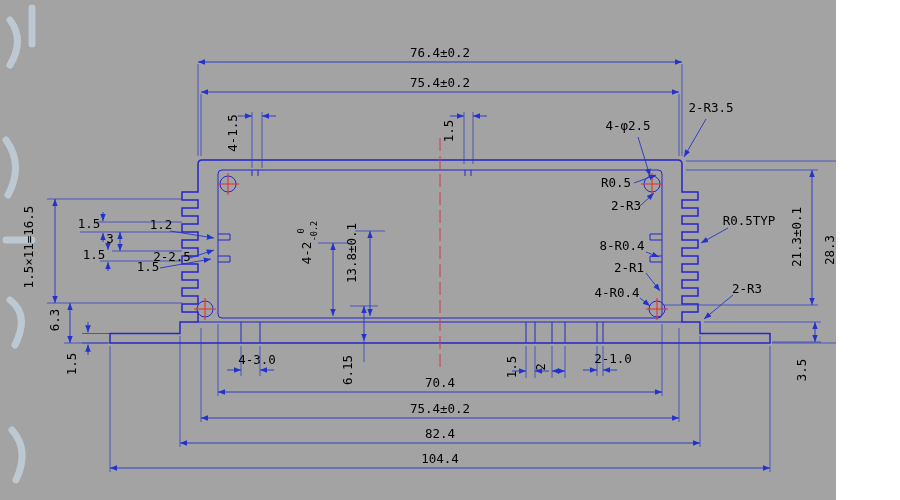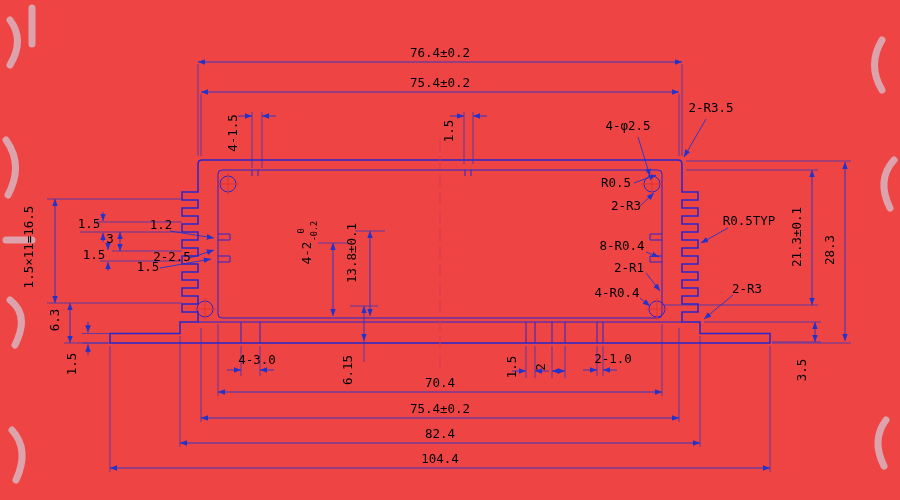--- a/index.html
+++ b/index.html
@@ -3,7 +3,7 @@
 <meta charset="utf-8">
 <style>
   html,body{margin:0;padding:0;background:#ffffff;}
-  .page{width:900px;height:500px;position:relative;background:#ef4444;overflow:hidden;}
+  .page{width:836px;height:500px;position:relative;background:#a3a3a3;overflow:hidden;}
   svg{display:block;}
   .t{font-family:"DejaVu Sans Mono","Liberation Mono",monospace;font-size:12.5px;fill:#000;text-anchor:middle;}
   .ts{font-size:8.5px;}

